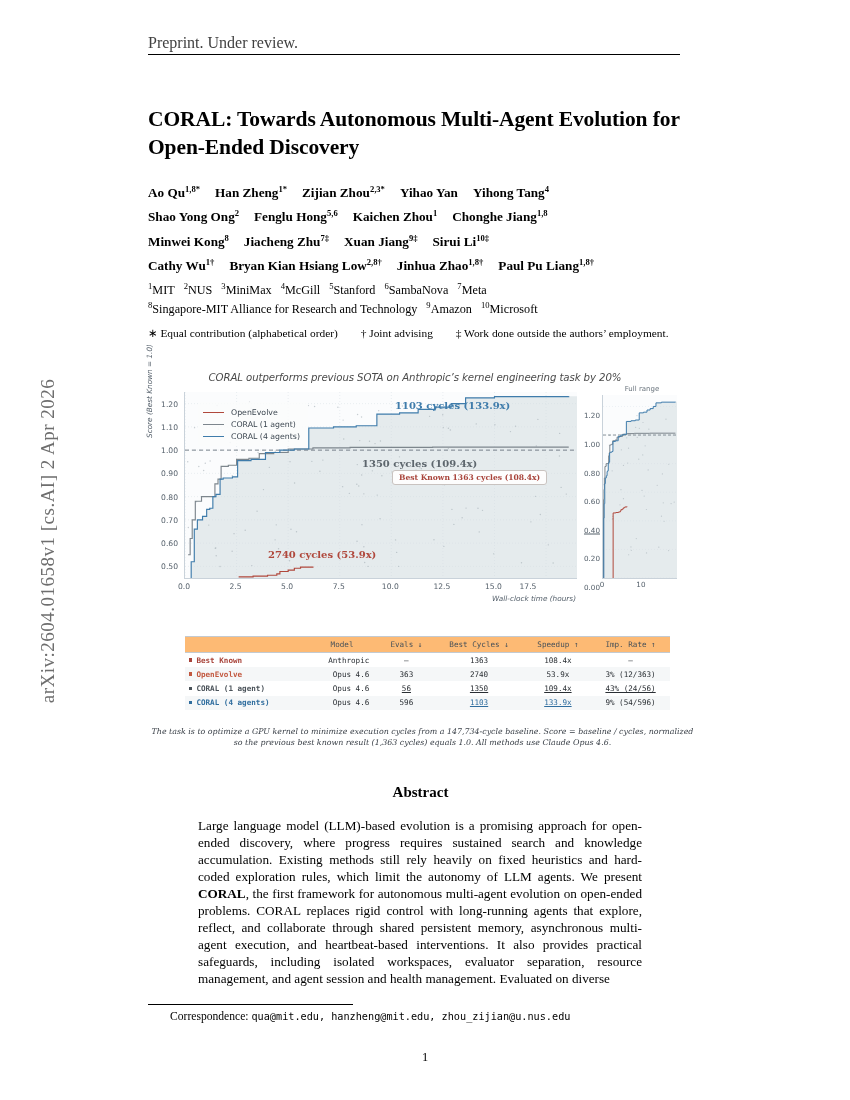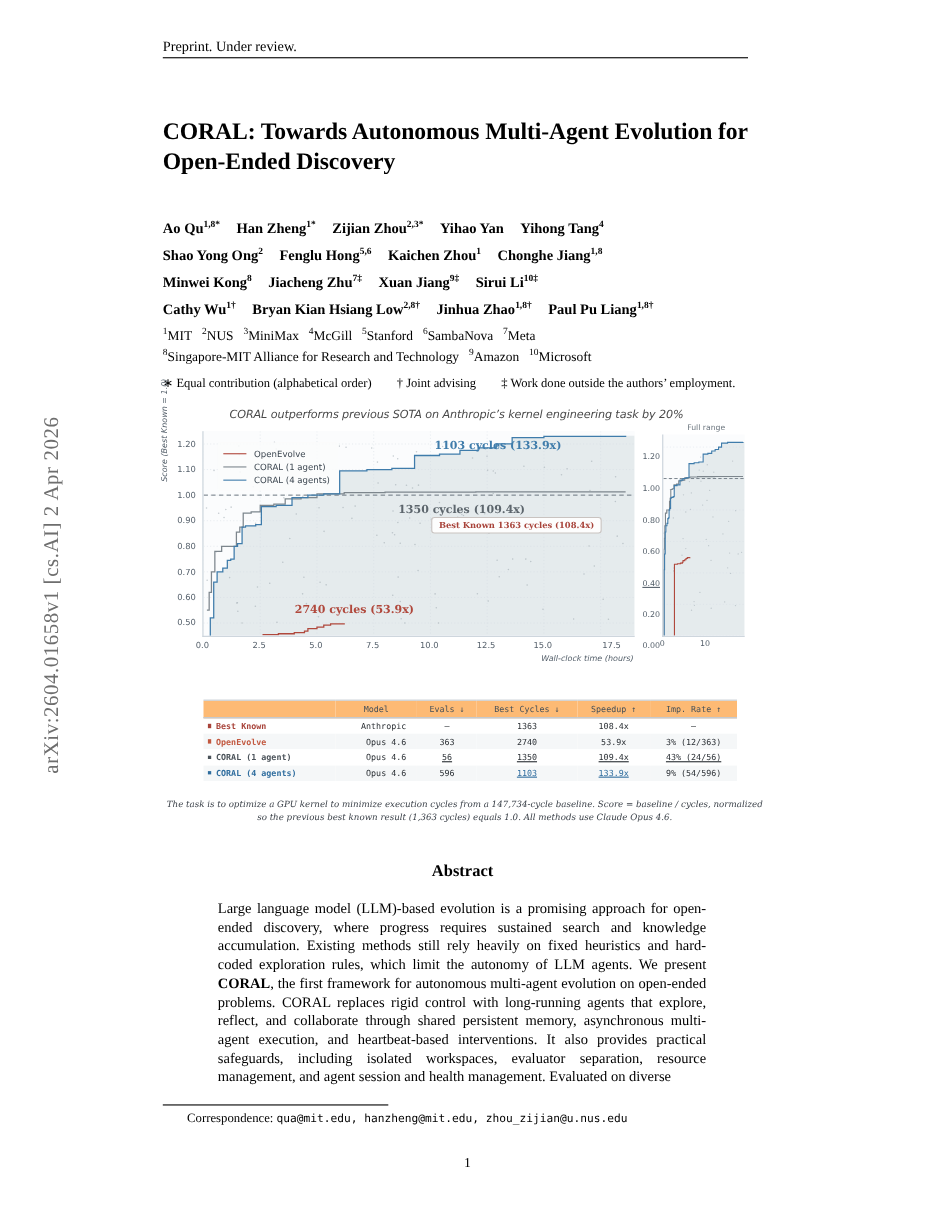--- a/index.html
+++ b/index.html
@@ -22,7 +22,7 @@
 
   
   .hdr{position:absolute;left:148px;top:34px;width:532px;}
-  .hdr .run{font-size:13px;color:#000000;padding-bottom:2px;}
+  .hdr .run{font-size:16px;color:#404040;padding-bottom:2px;}
   .hdr .rule{border-bottom:1.6px solid #000;width:532px;}
 
   

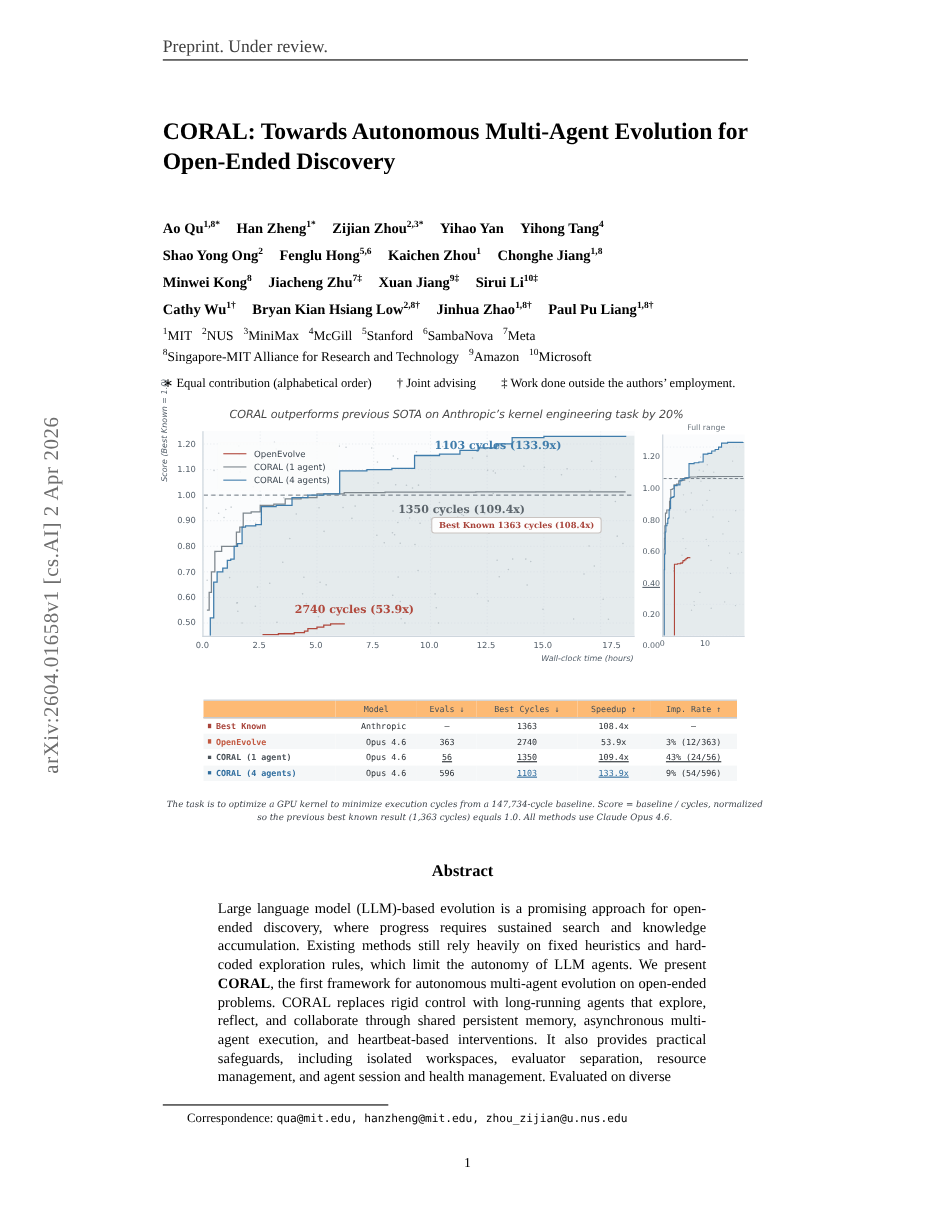--- a/index.html
+++ b/index.html
@@ -33,7 +33,7 @@
   }
 
   
-  .authors{position:absolute;left:148px;top:200px;width:545px;}
+  .authors{position:absolute;left:148px;top:185px;width:545px;}
   .authors .arow{
     font-size:13.2px;font-weight:bold;line-height:1;
     margin-bottom:9.5px;white-space:nowrap;

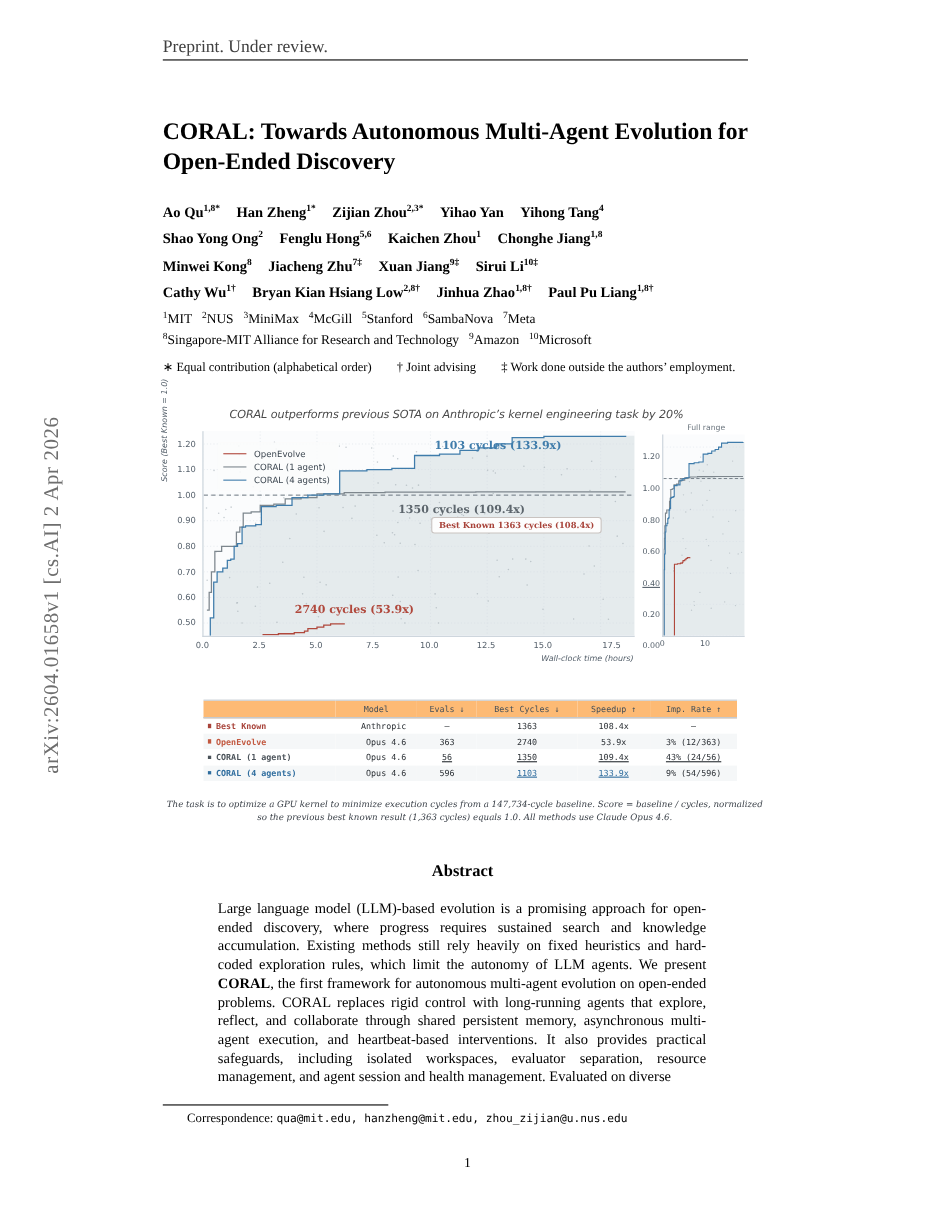--- a/index.html
+++ b/index.html
@@ -393,7 +393,7 @@
             <div class="xtick" style="left: 206.316px;">10.0</div>
             <div class="xtick" style="left: 257.895px;">12.5</div>
             <div class="xtick" style="left: 309.474px;">15.0</div>
-            <div class="xtick" style="left: 372px;">17.5</div>
+            <div class="xtick" style="left: 344px;">17.5</div>
           </div>
         <div class="xlab">Wall-clock time (hours)</div>
       </div>

